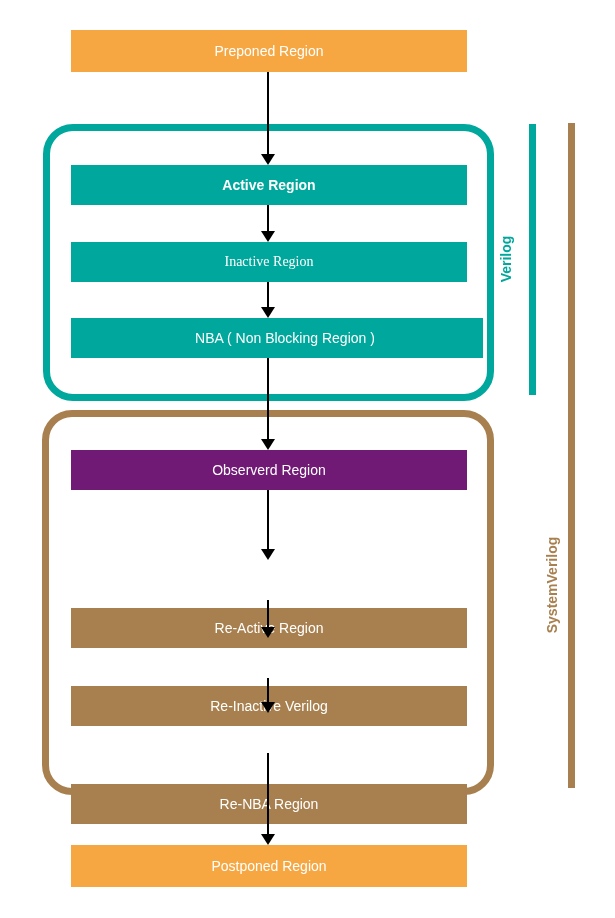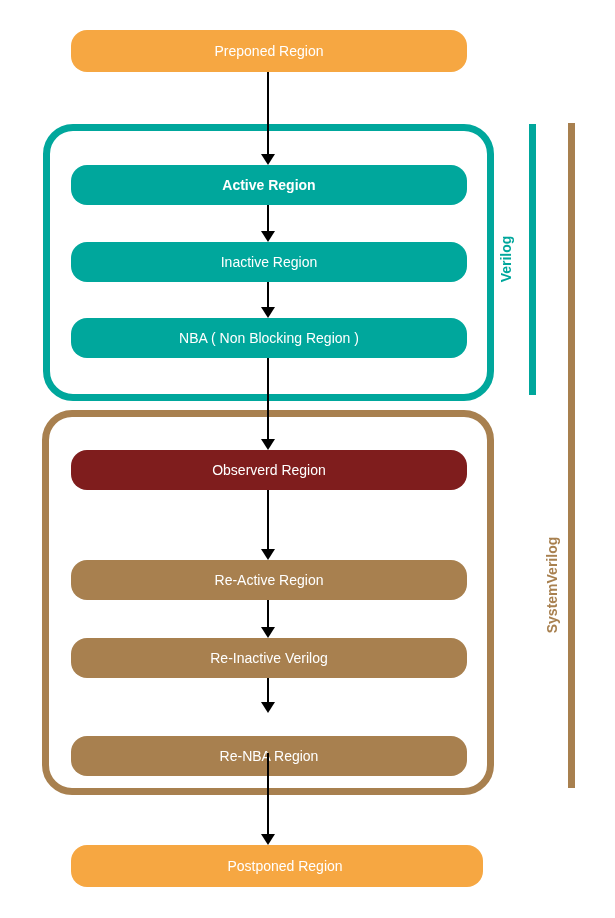--- a/index.html
+++ b/index.html
@@ -16,7 +16,7 @@
     left: 71px;
     width: 396px;
     height: 40px;
-    border-radius: 16px;
+    border-radius: 0;
     color: #ffffff;
     font-size: 14px;
     display: flex;

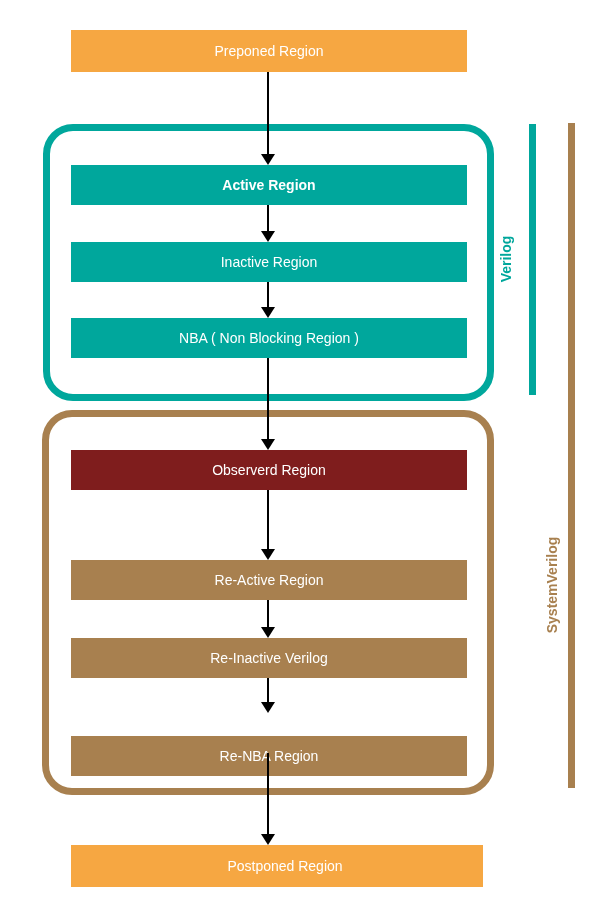--- a/index.html
+++ b/index.html
@@ -31,7 +31,7 @@
 
   .n-preponed   { top: 30px;  }
   .n-active     { top: 165px; font-weight: bold; }
-  .n-inactive   { top: 242px; }
+  .n-inactive   { top: 242px; font-family: Liberation Serif, serif; }
   .n-nba        { top: 318px; }
   .n-observed   { top: 450px; }
   .n-reactive   { top: 560px; }

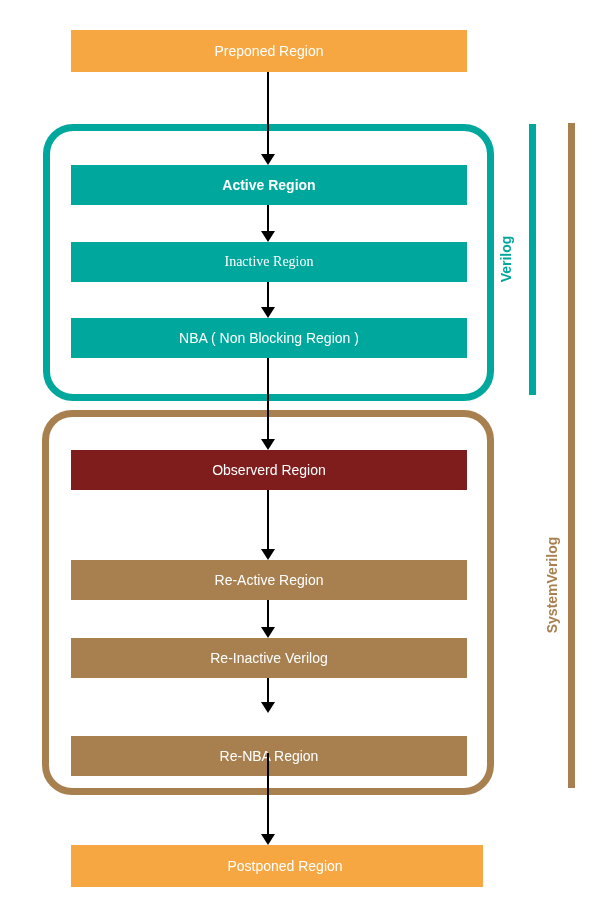--- a/index.html
+++ b/index.html
@@ -32,7 +32,7 @@
   .n-preponed   { top: 30px;  }
   .n-active     { top: 165px; font-weight: bold; }
   .n-inactive   { top: 242px; font-family: Liberation Serif, serif; }
-  .n-nba        { top: 318px; }
+  .n-nba        { top: 318px; padding-left: 16px; }
   .n-observed   { top: 450px; }
   .n-reactive   { top: 560px; }
   .n-reinactive { top: 638px; }

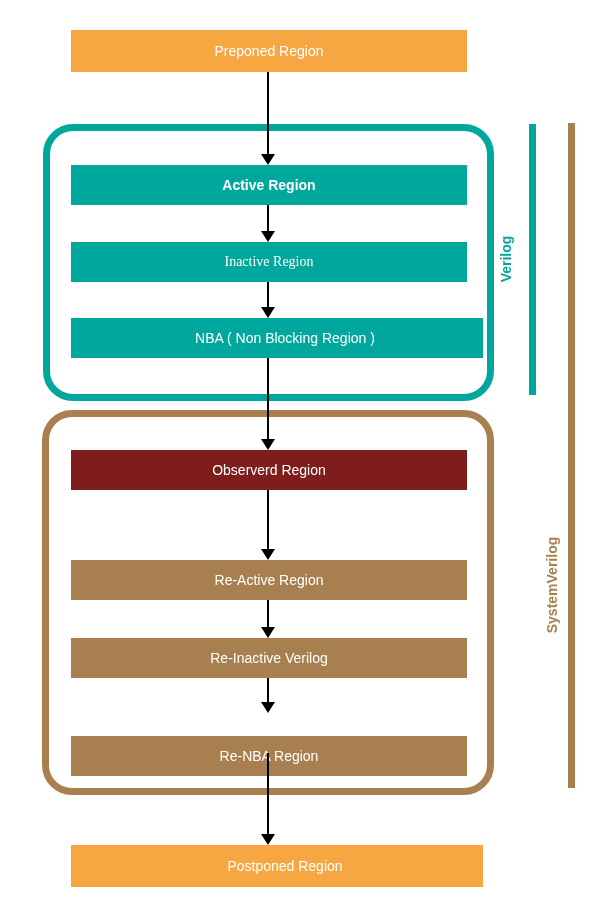--- a/index.html
+++ b/index.html
@@ -26,7 +26,7 @@
   }
   .node.orange { background: #F6A742; height: 42px; }
   .node.teal   { background: #00A79C; }
-  .node.blue   { background: #7f1d1d; }
+  .node.blue   { background: #701a75; }
   .node.brown  { background: #A8804F; }
 
   .n-preponed   { top: 30px;  }

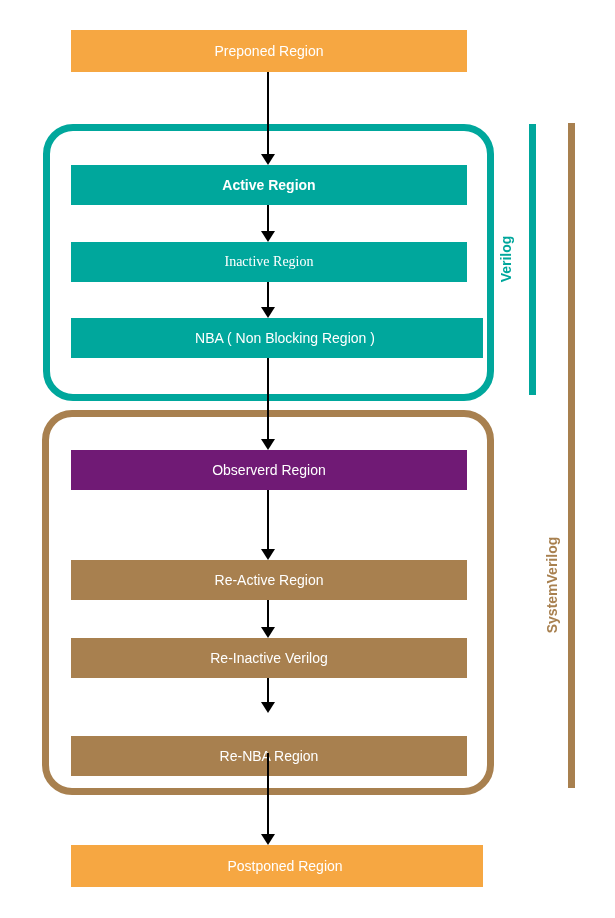--- a/index.html
+++ b/index.html
@@ -27,7 +27,7 @@
   .node.orange { background: #F6A742; height: 42px; }
   .node.teal   { background: #00A79C; }
   .node.blue   { background: #701a75; }
-  .node.brown  { background: #A8804F; }
+  .node.brown  { background: #A8804F; margin-top: 48px; }
 
   .n-preponed   { top: 30px;  }
   .n-active     { top: 165px; font-weight: bold; }

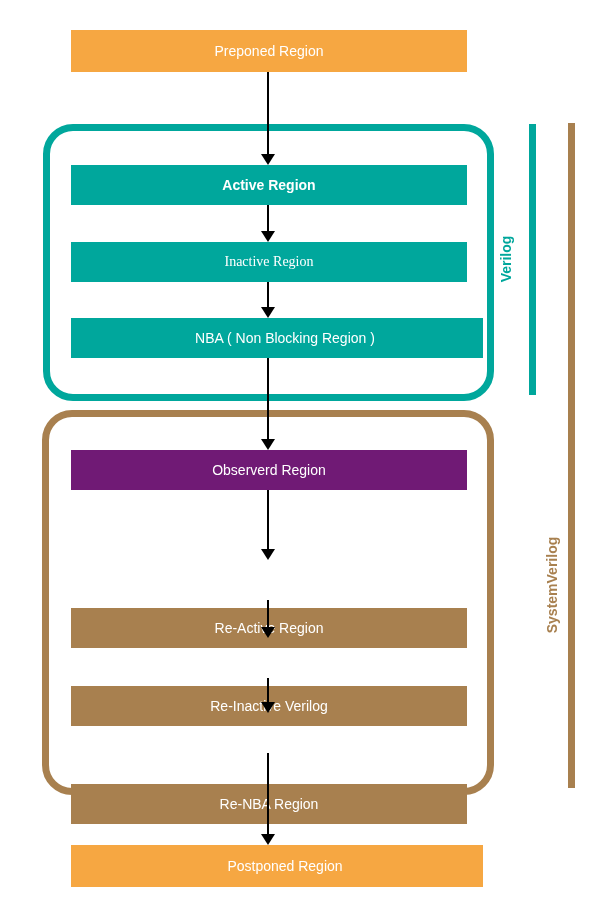--- a/index.html
+++ b/index.html
@@ -37,7 +37,7 @@
   .n-reactive   { top: 560px; }
   .n-reinactive { top: 638px; }
   .n-renba      { top: 736px; }
-  .n-postponed  { top: 845px; padding-left: 16px; }
+  .n-postponed  { top: 845px; }
 
   .group {
     position: absolute;

